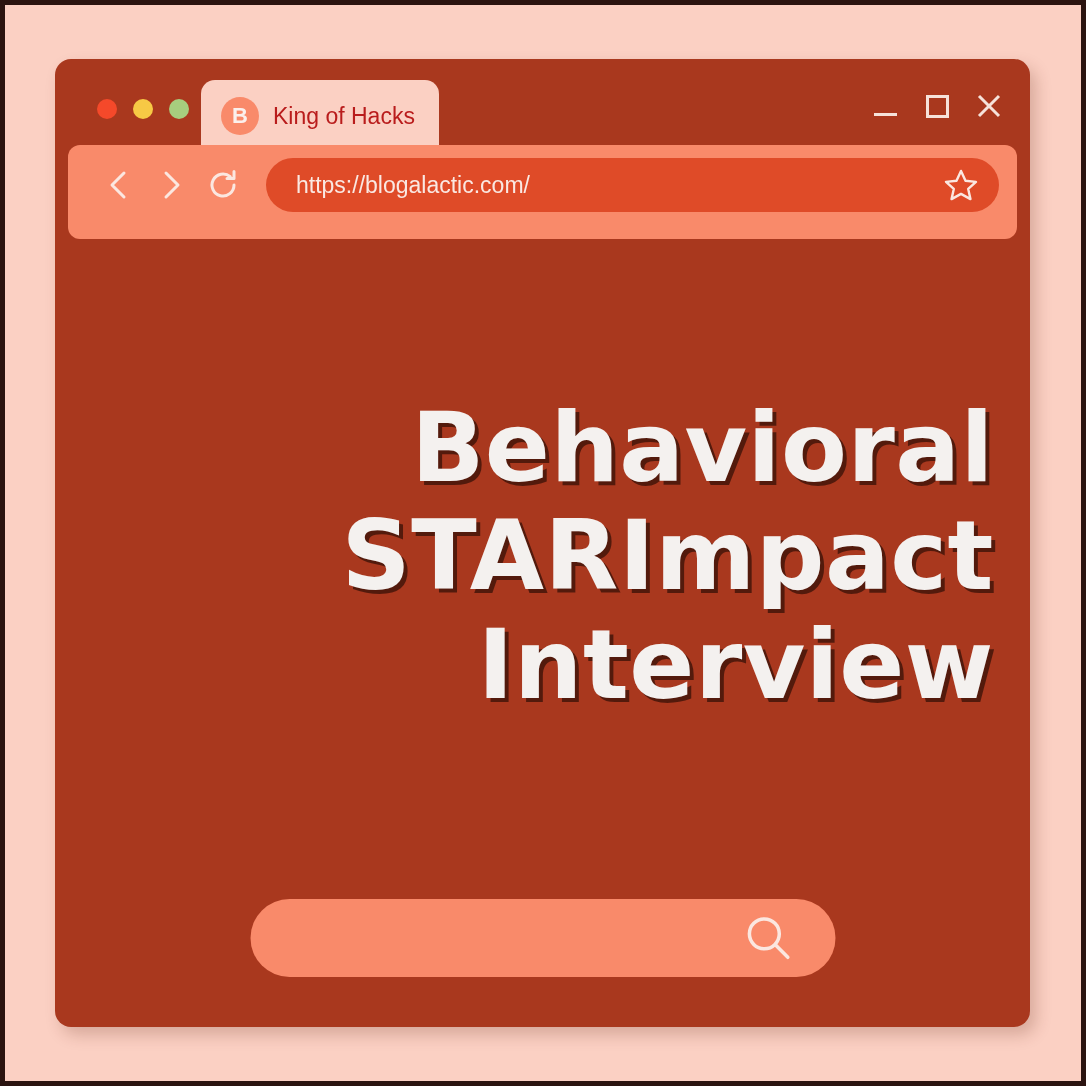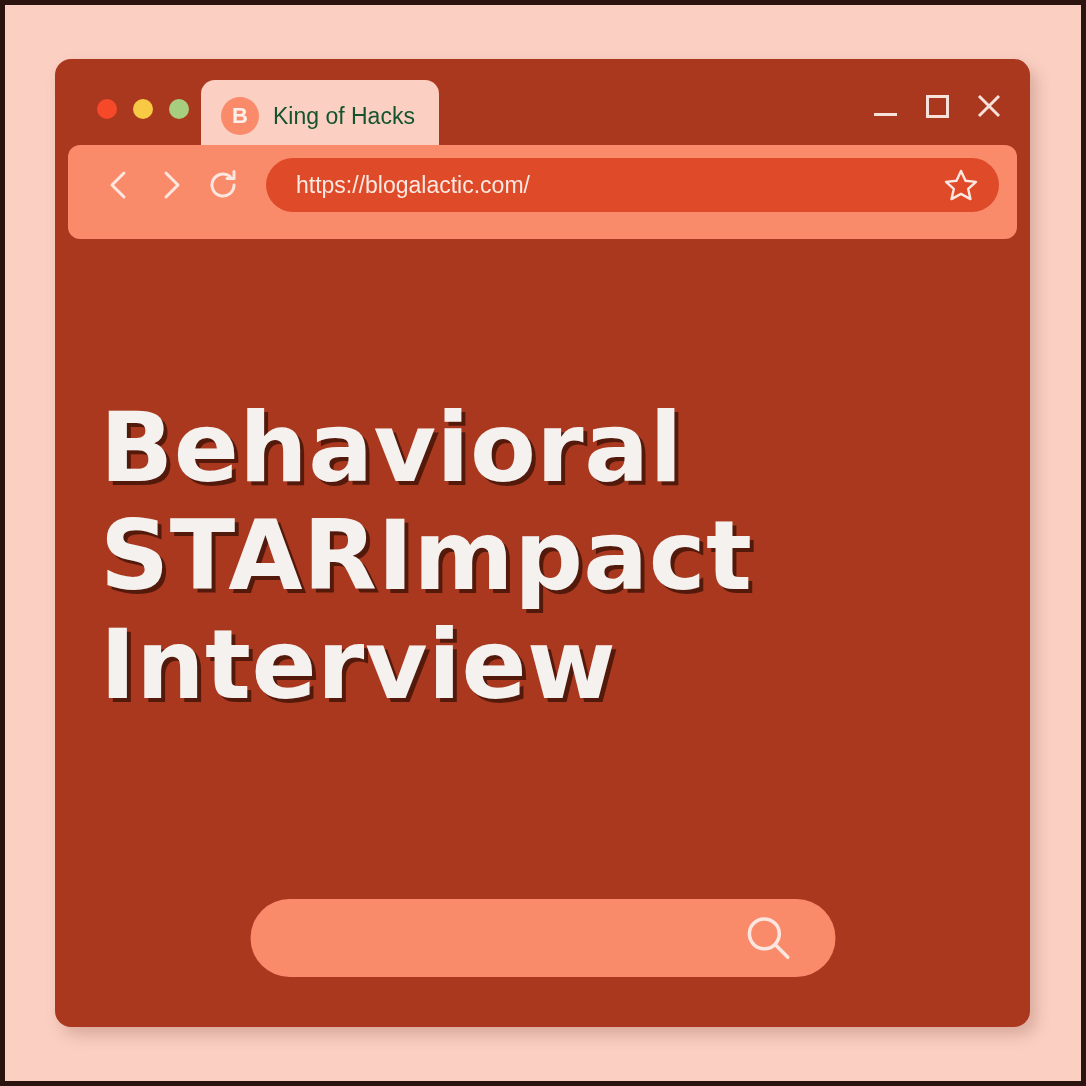--- a/index.html
+++ b/index.html
@@ -91,7 +91,7 @@
   }
   .tab-title {
     margin-left: 14px;
-    color: #14532d;
+    color: #b91c1c;
     font-size: 23px;
     white-space: nowrap;
     overflow: hidden;

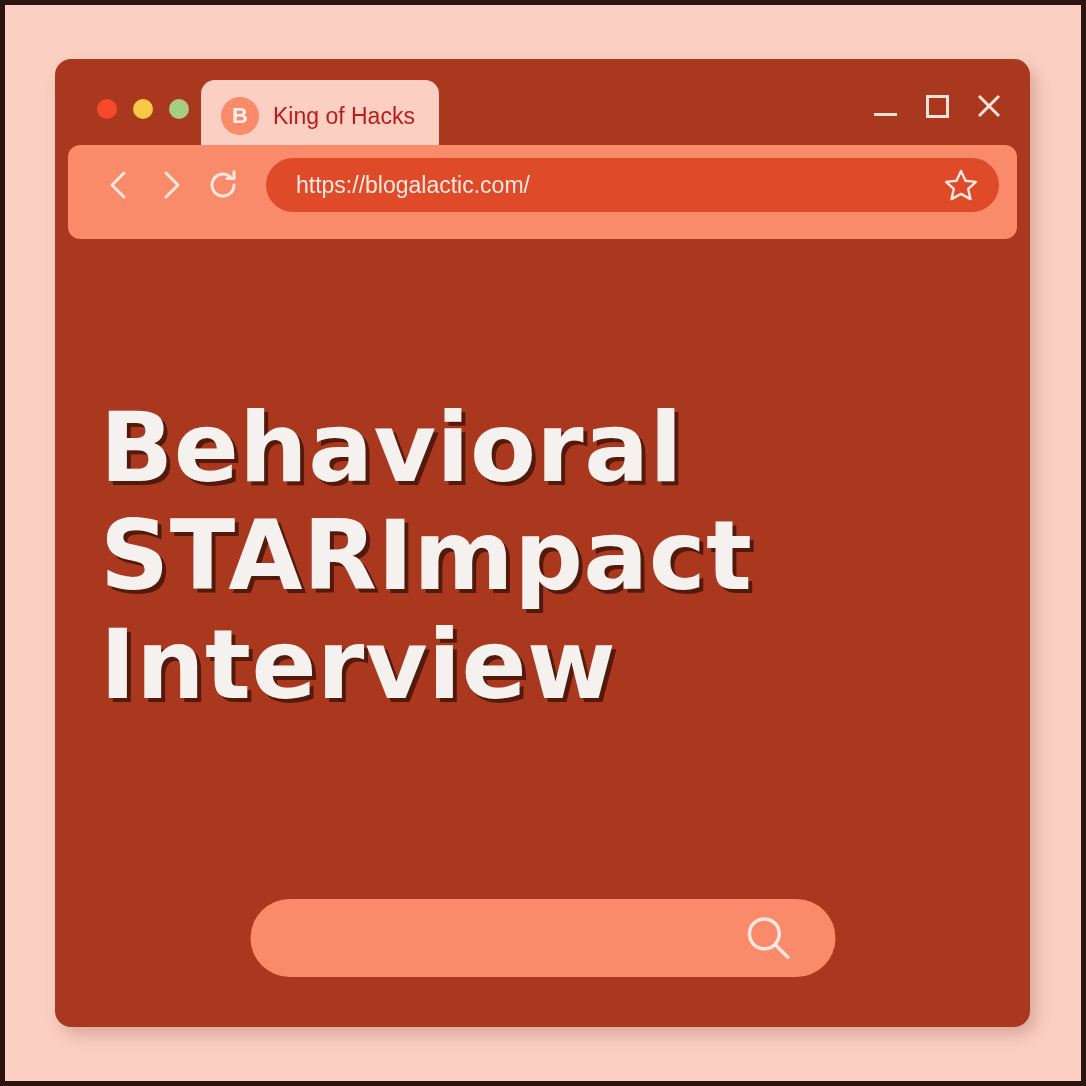--- a/index.html
+++ b/index.html
@@ -185,10 +185,10 @@
   }
   .headline {
     margin: 0;
-    padding: 0 45px;
+    padding: 0 36px;
     width: 100%;
     box-sizing: border-box;
-    text-align: left;
+    text-align: right;
     color: #F4F1EF;
     font-family: "DejaVu Sans", sans-serif;
     font-weight: bold;

